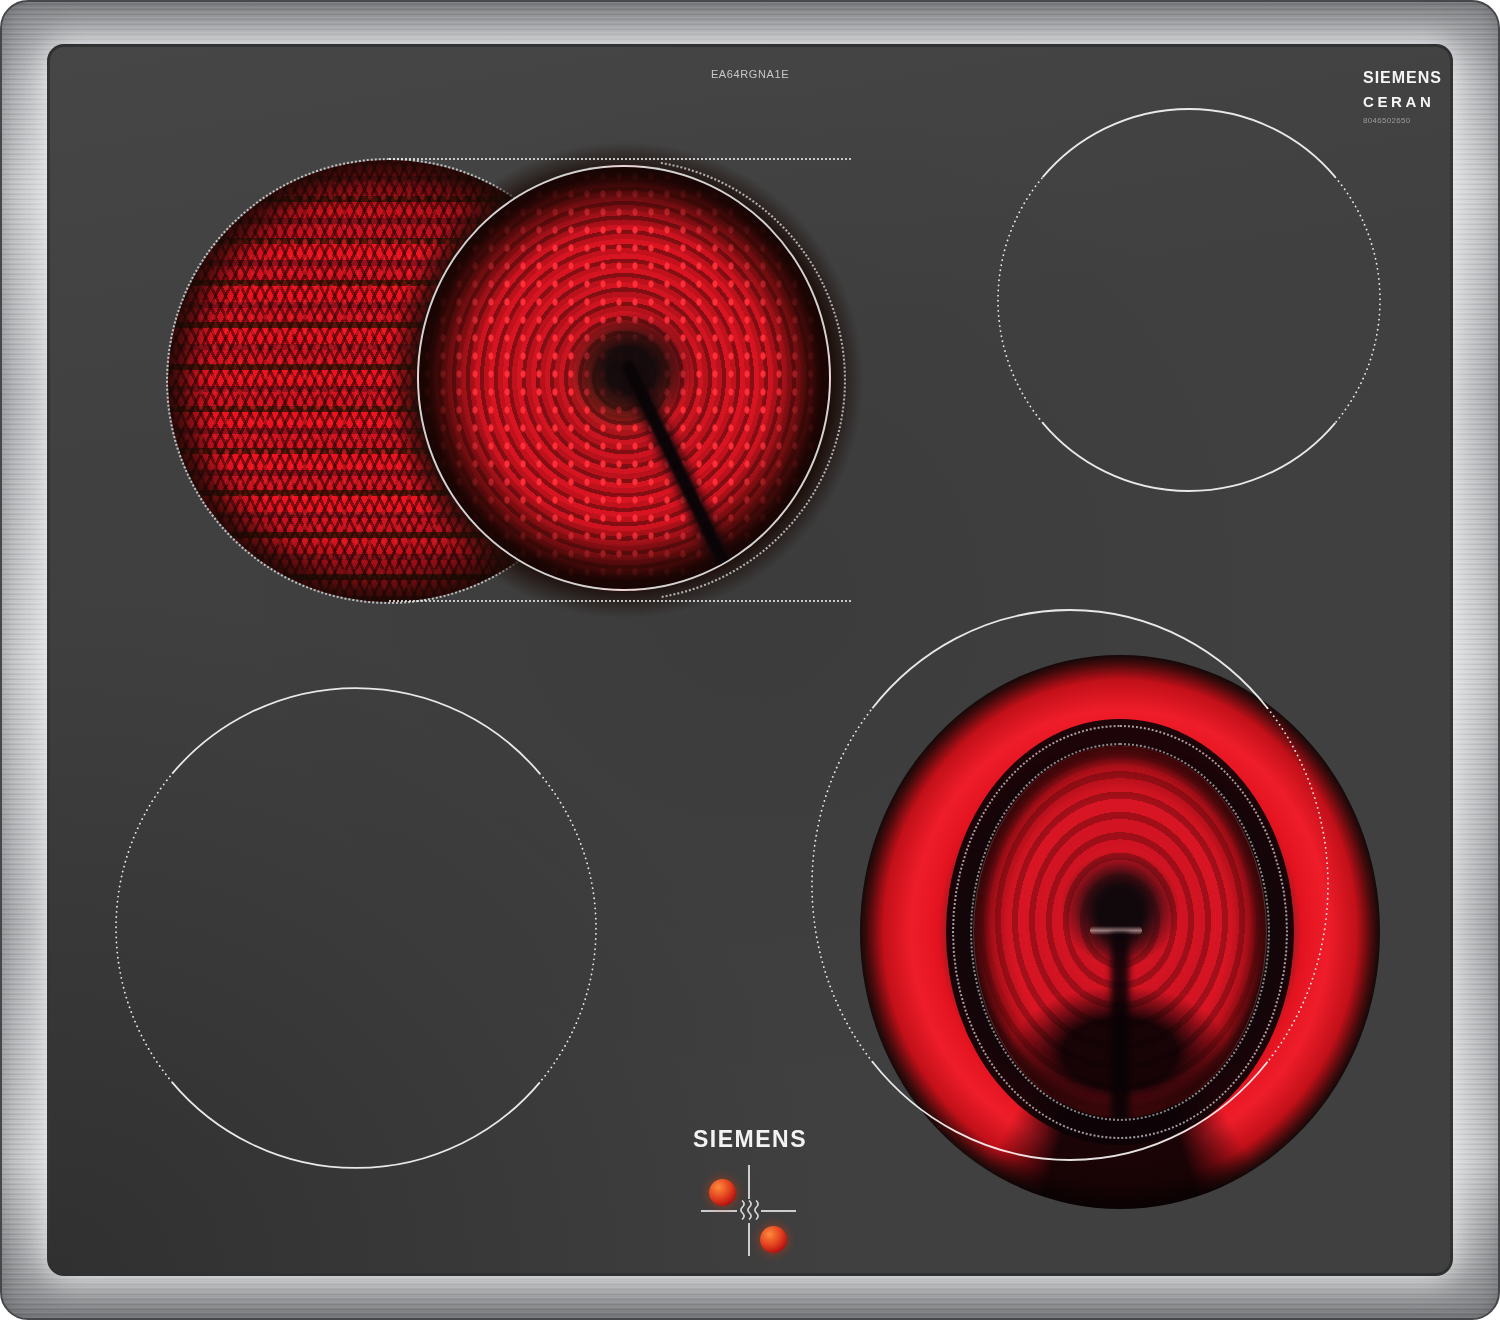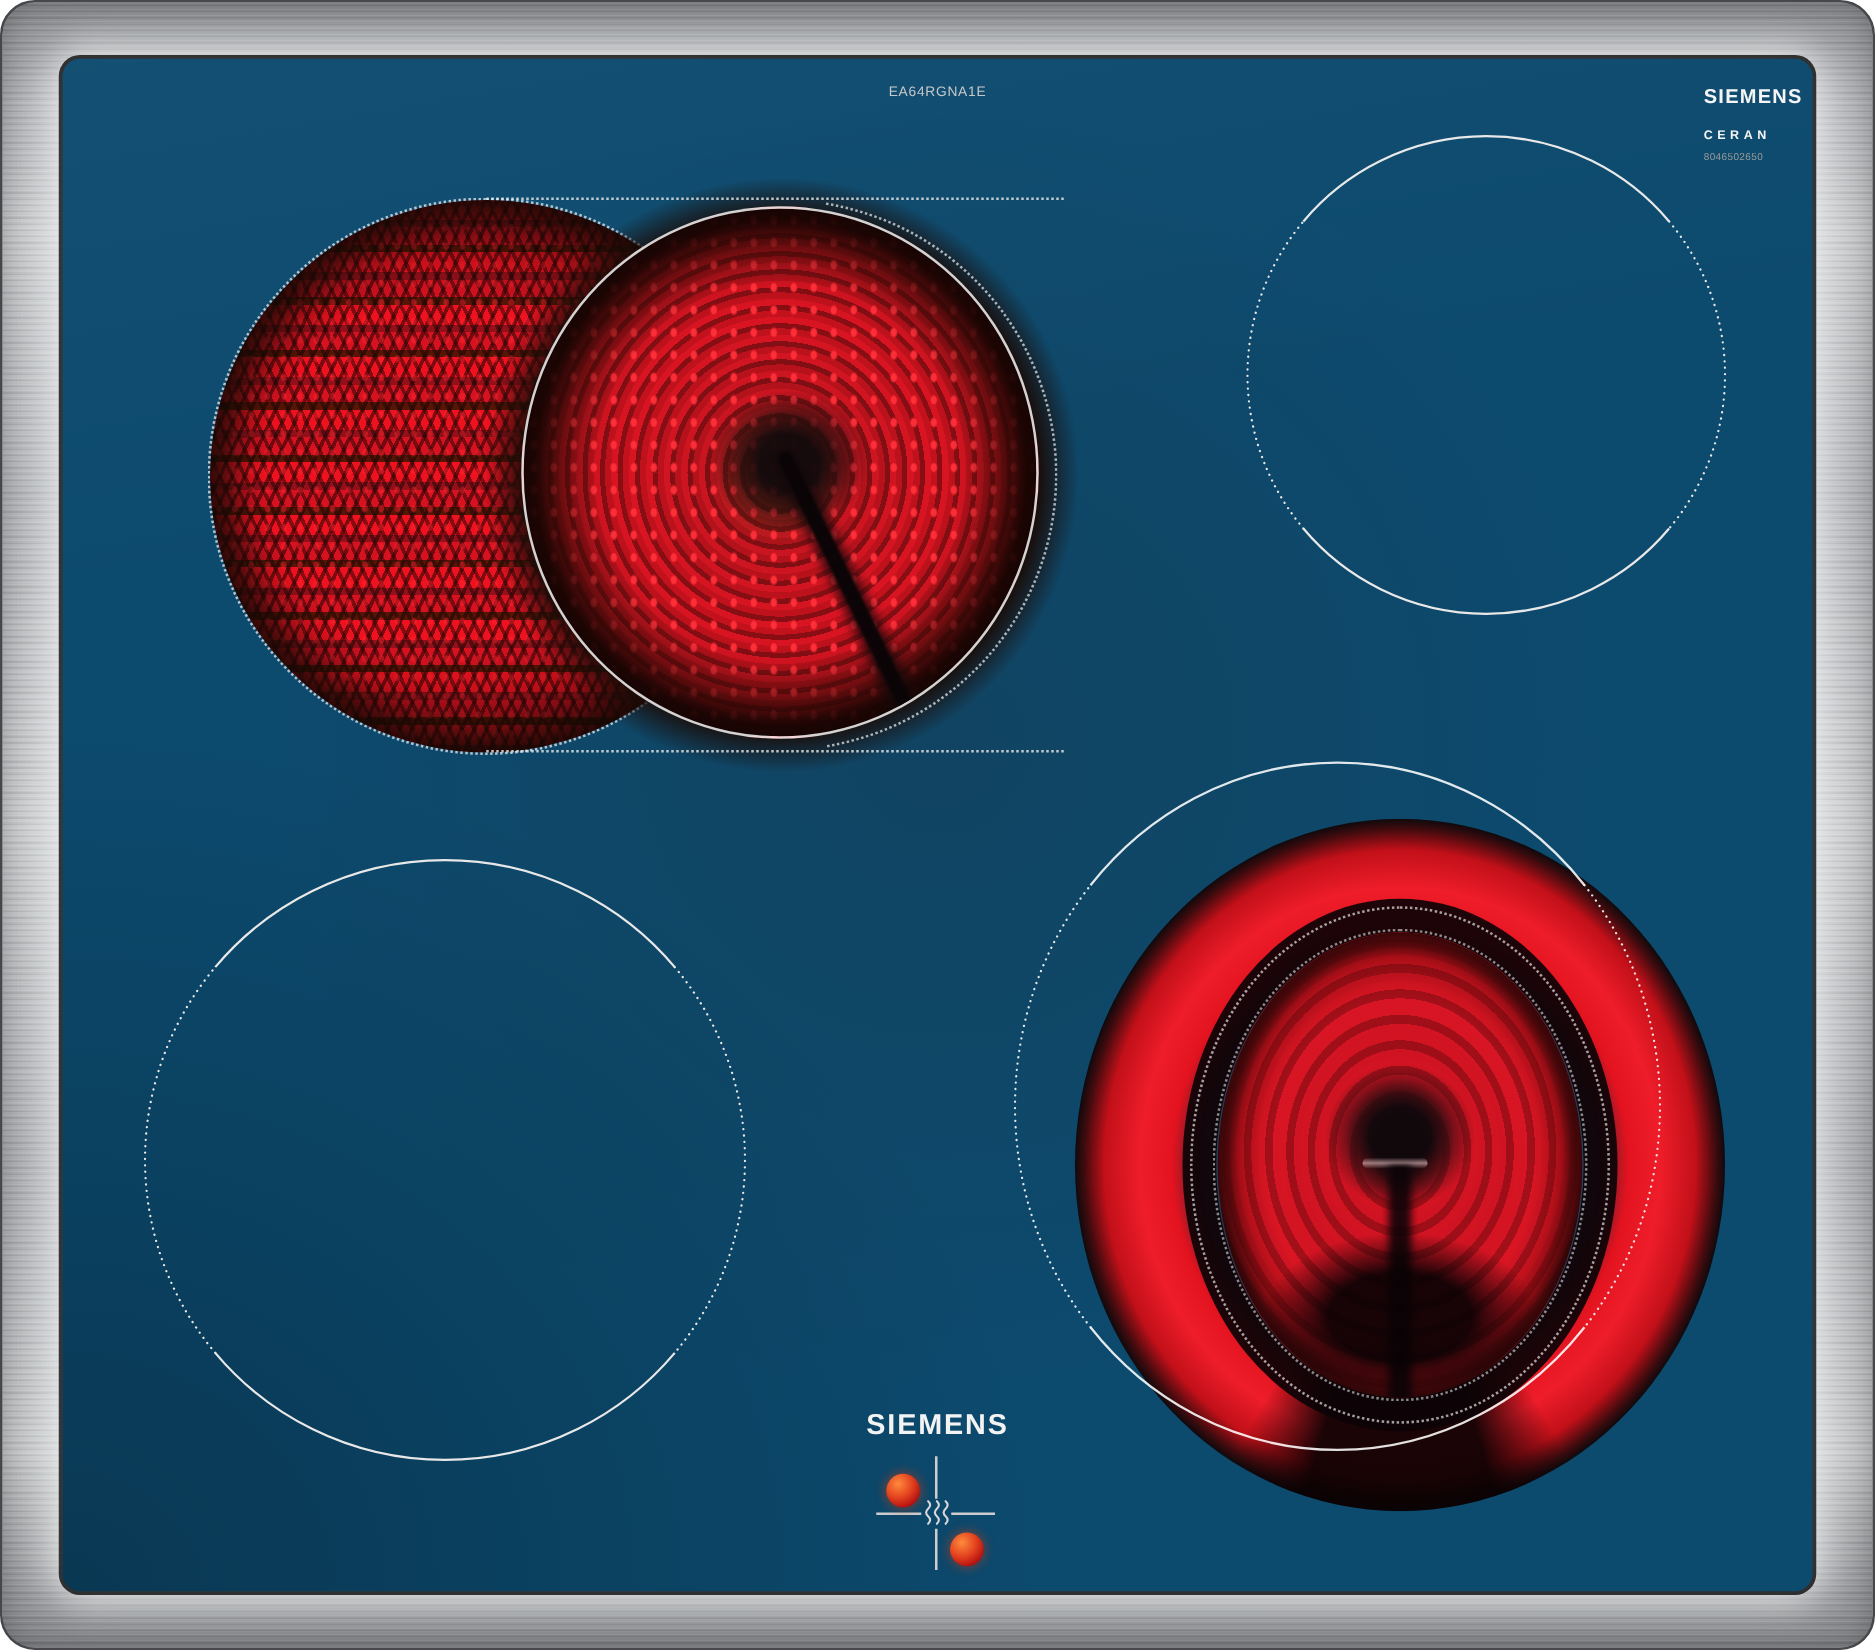--- a/index.html
+++ b/index.html
@@ -17,7 +17,7 @@
     box-shadow: inset 0 0 22px rgba(0,0,0,0.25);}
 
   
-  .glass{left:50px;top:47px;width:1400px;height:1226px;border-radius:14px;background:#0c4a6e;overflow:hidden;
+  .glass{left:50px;top:47px;width:1400px;height:1226px;border-radius:14px;background:#404040;overflow:hidden;
     box-shadow: 0 0 0 3px rgba(10,10,10,0.8), 0 0 34px 9px rgba(248,249,250,0.85);}
   .glass-tint{left:0;top:0;width:100%;height:100%;
     background:

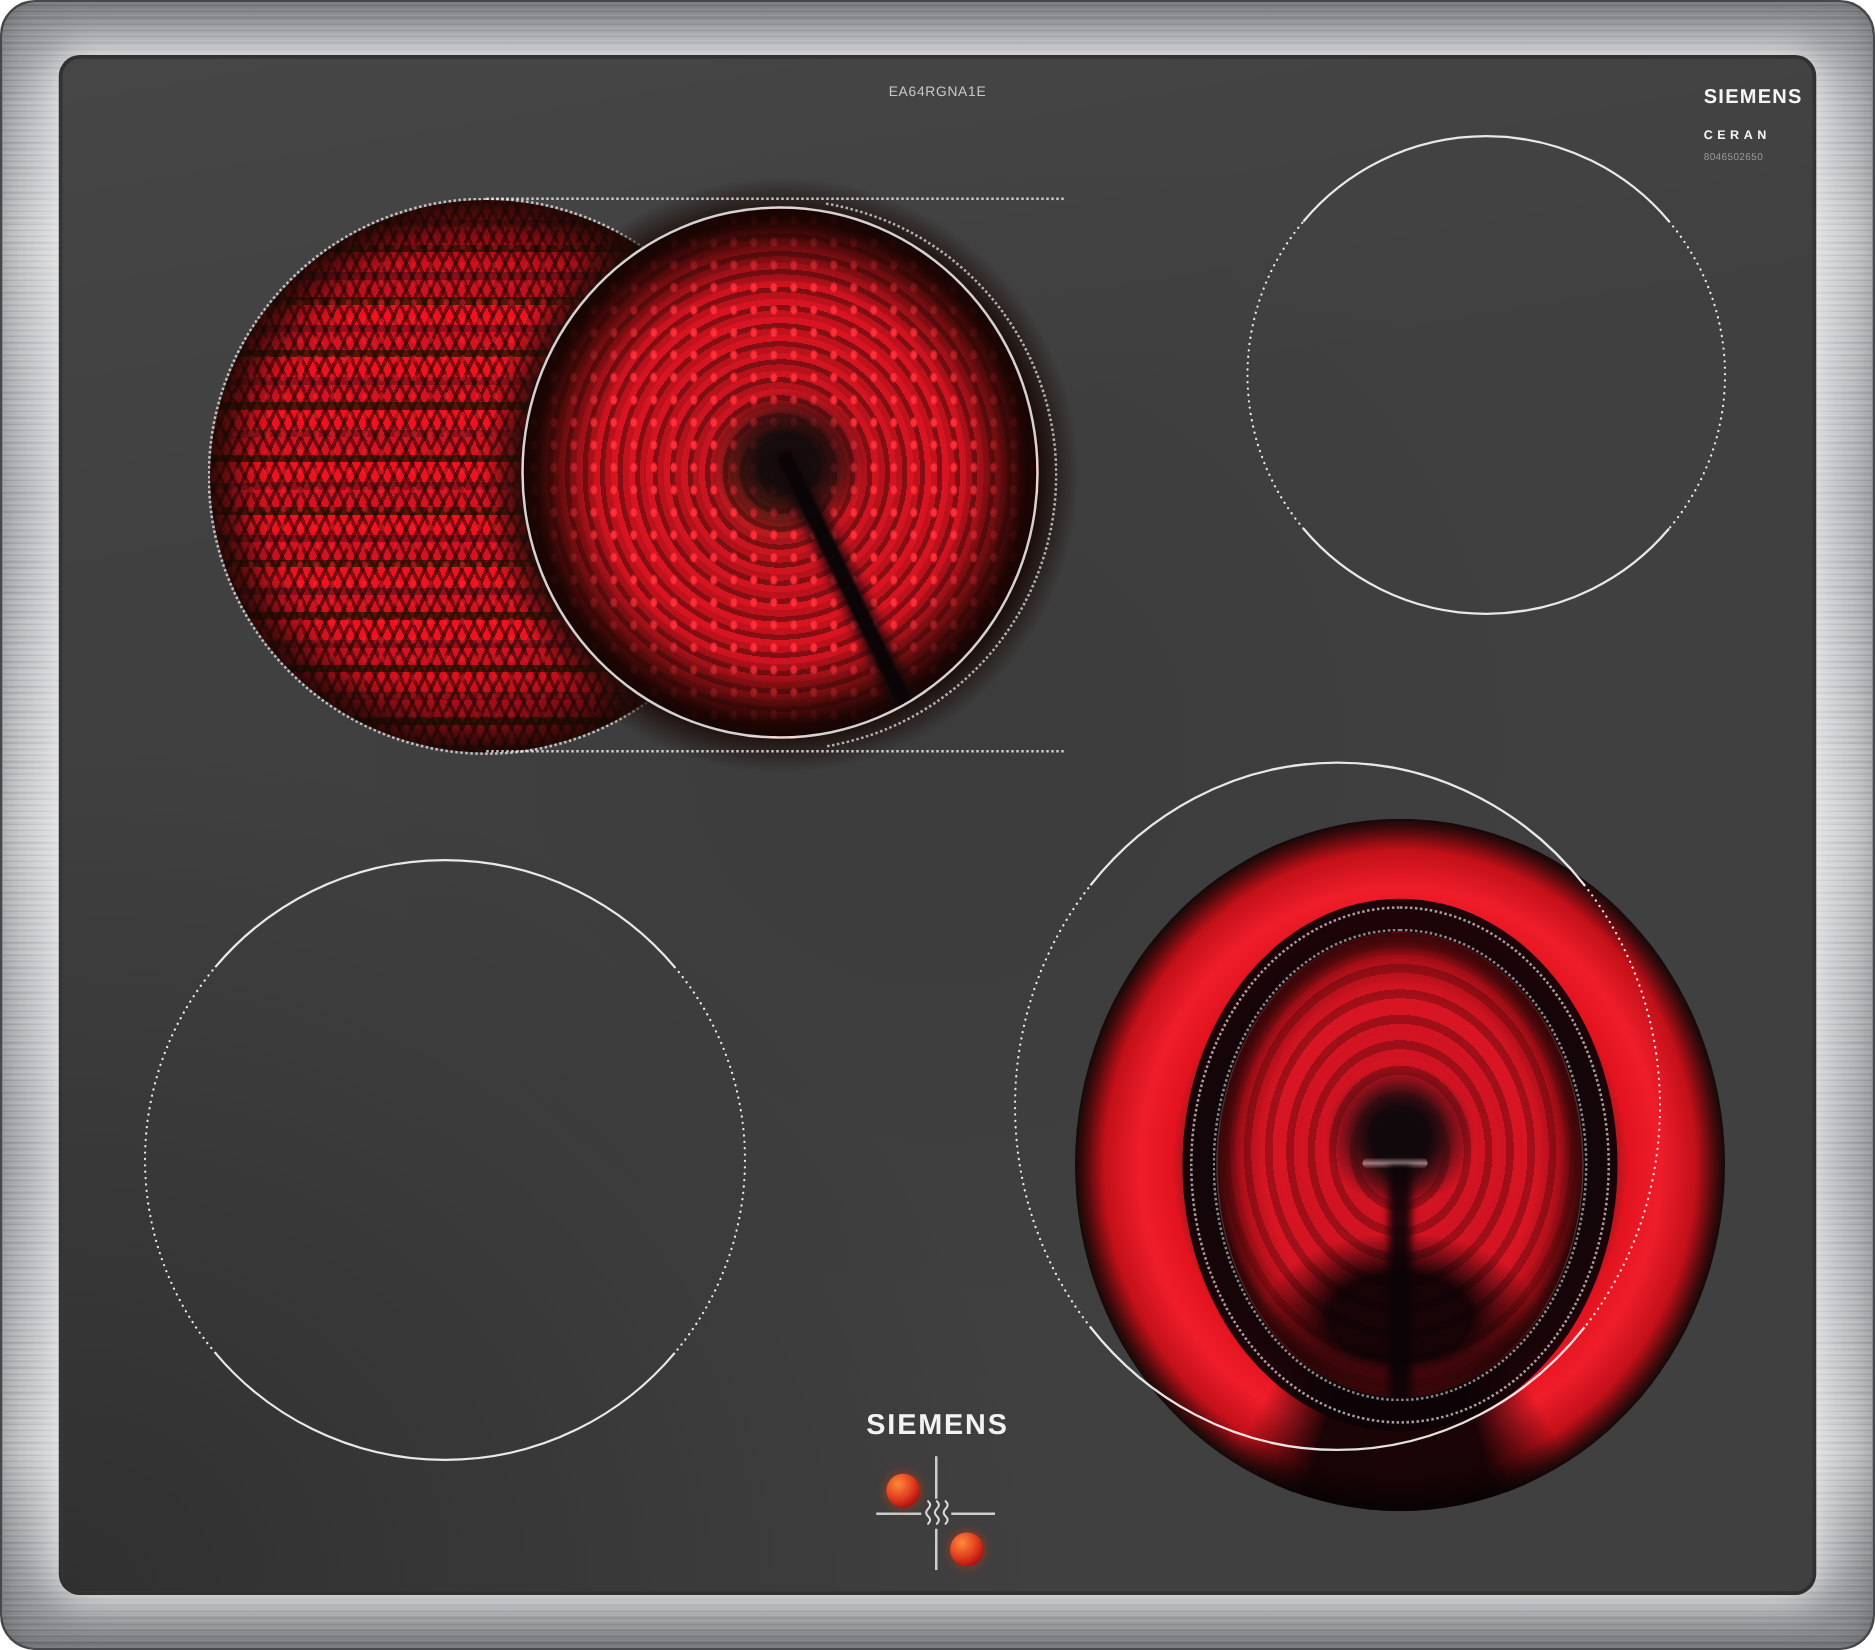--- a/index.html
+++ b/index.html
@@ -102,7 +102,7 @@
     color:#c8c8c8;}
   .schott{left:1352px;top:70px;width:90px;color:#f5f5f5;line-height:1;}
   .schott .l1{font-size:16px;font-weight:bold;letter-spacing:1px;}
-  .schott .l2{font-size:10px;font-weight:bold;letter-spacing:3.6px;margin-top:18px;}
+  .schott .l2{font-size:15px;font-weight:bold;letter-spacing:3.6px;margin-top:8px;}
   .schott .num{font-size:8px;color:#9a9a9a;letter-spacing:0.3px;margin-top:8px;}
   .siemens{left:650px;top:1126px;width:200px;text-align:center;font-size:23px;font-weight:bold;
     letter-spacing:1.5px;color:#f3f3f3;}

